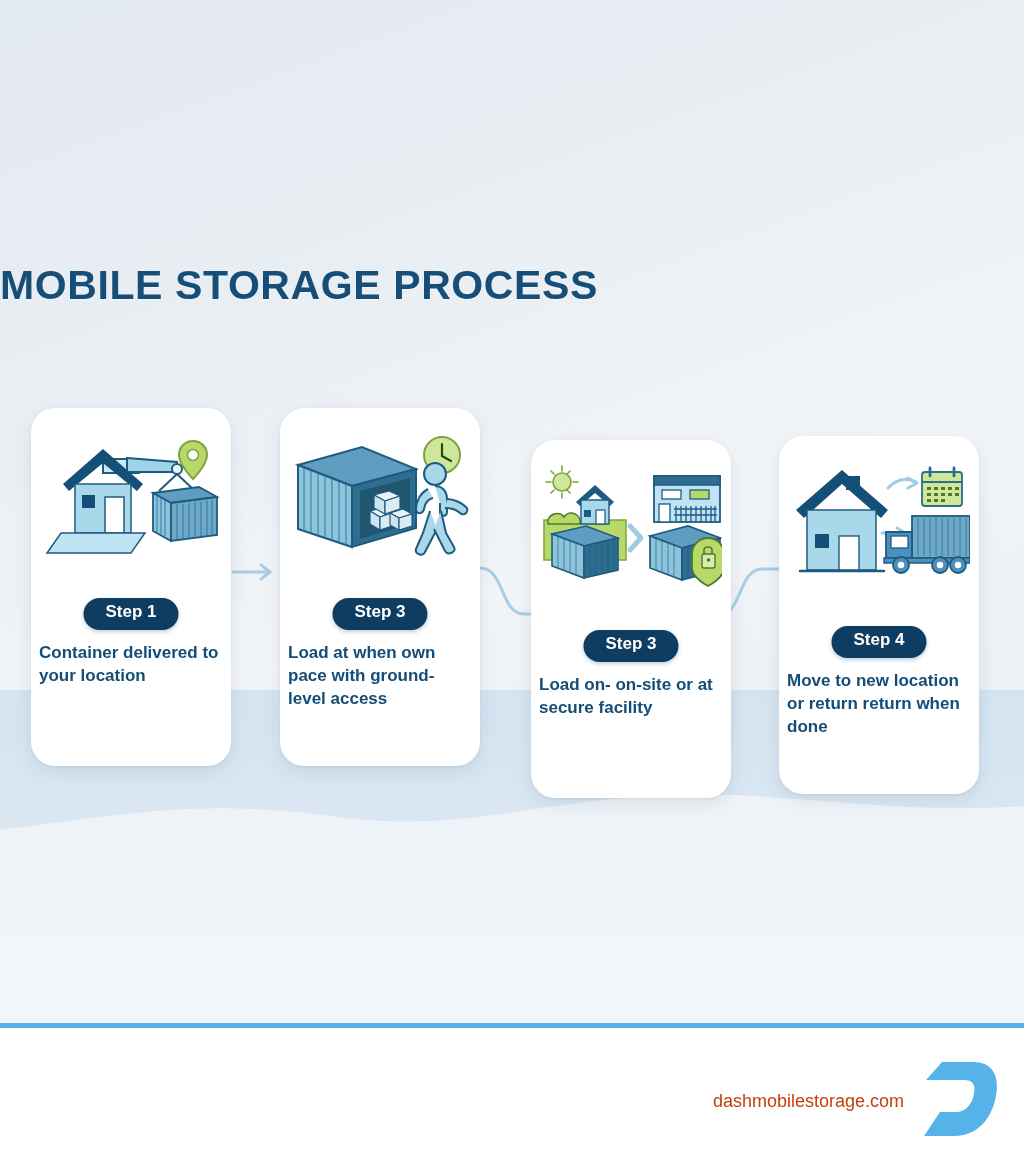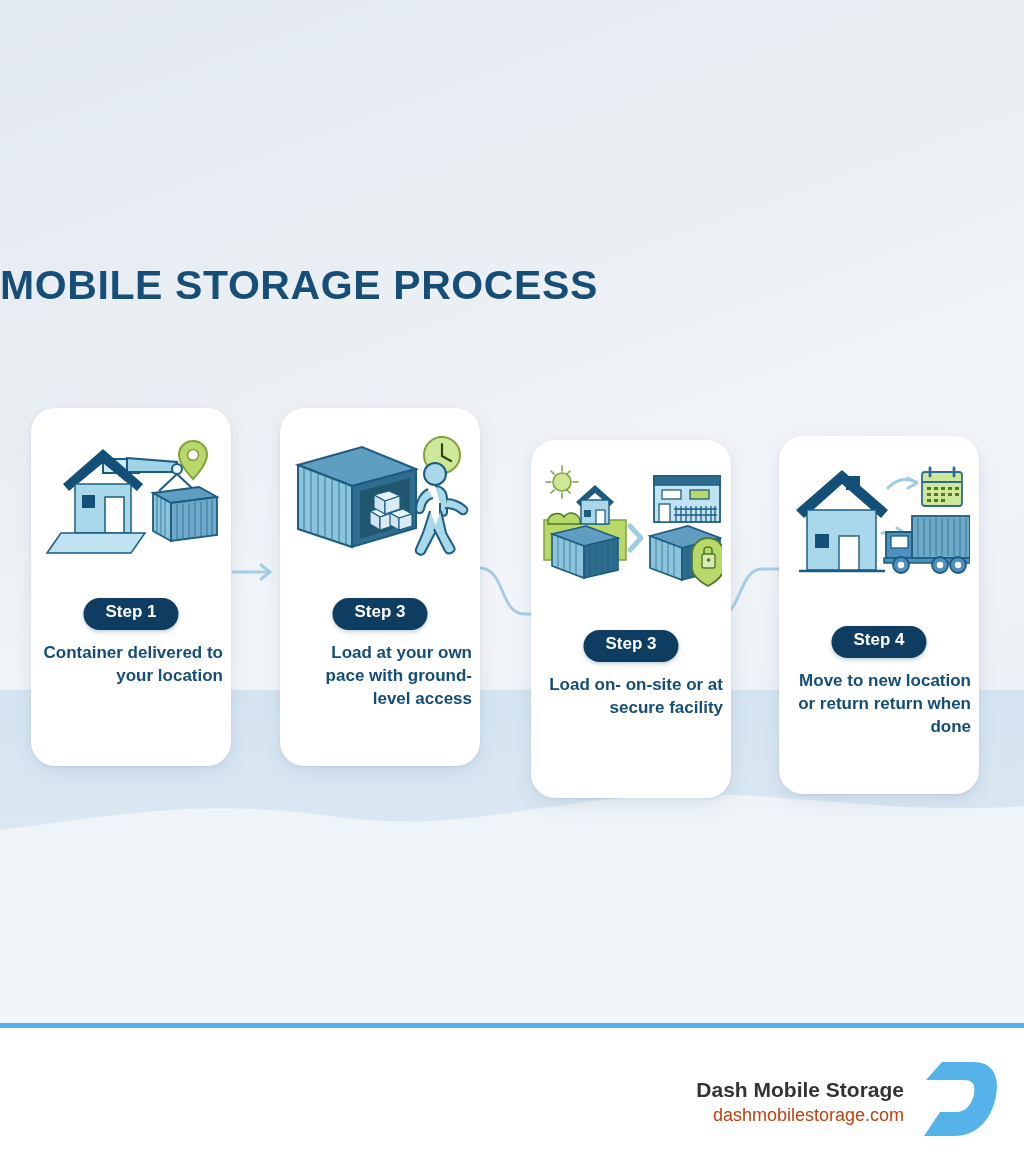--- a/index.html
+++ b/index.html
@@ -96,7 +96,7 @@
     left: 8px;
     top: 233px;
     width: 184px;
-    text-align: right;
+    text-align: left;
     color: #134d78;
     font-size: 17px;
     font-weight: bold;

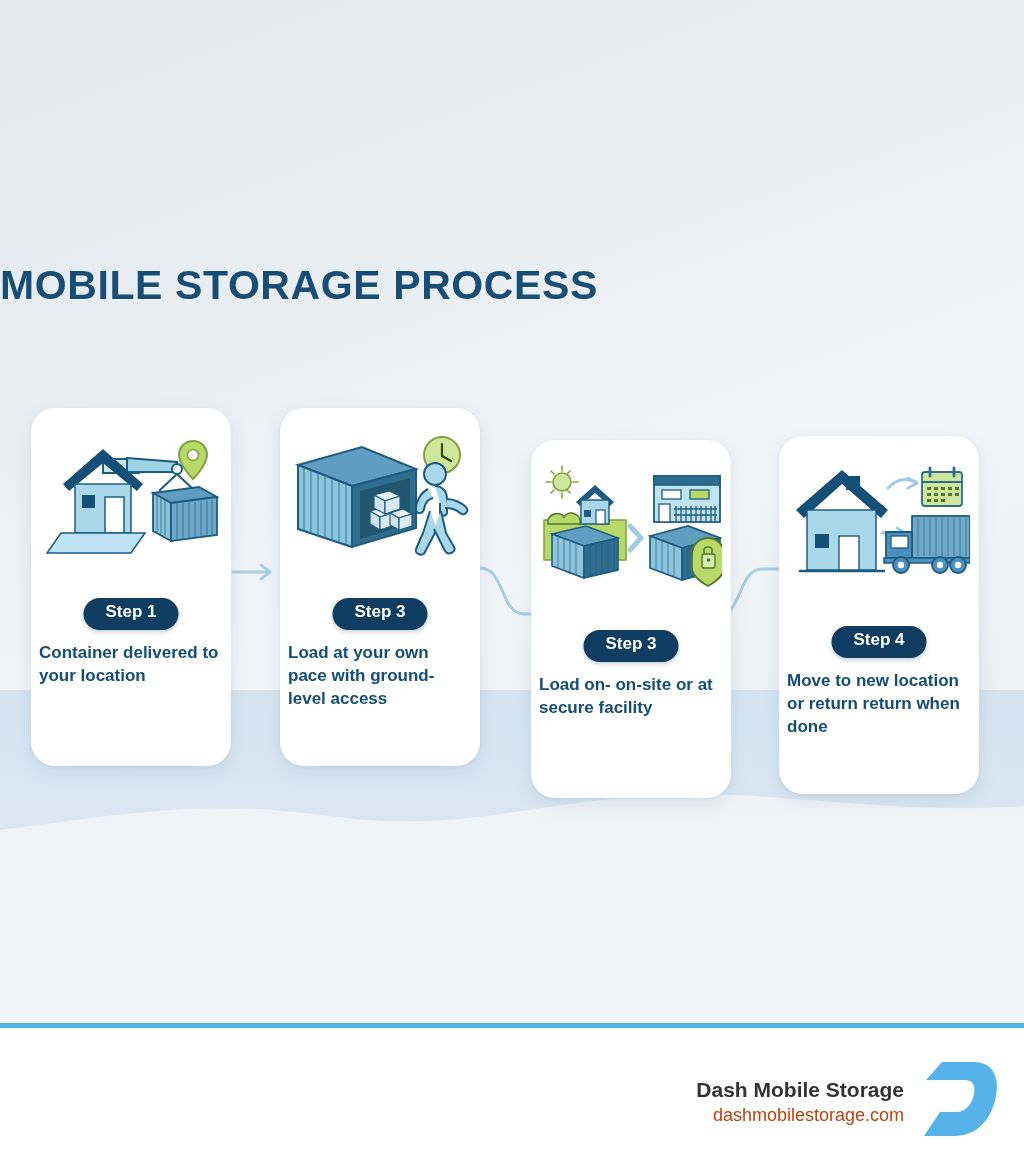--- a/index.html
+++ b/index.html
@@ -267,7 +267,7 @@
         </svg>
       </div>
       <div class="badge">Step 3</div>
-      <div class="card-text">Load at your own pace with ground-level access</div>
+      <div class="card-text">Load at when own pace with ground-level access</div>
     </div>
 
     <div class="card card-3">

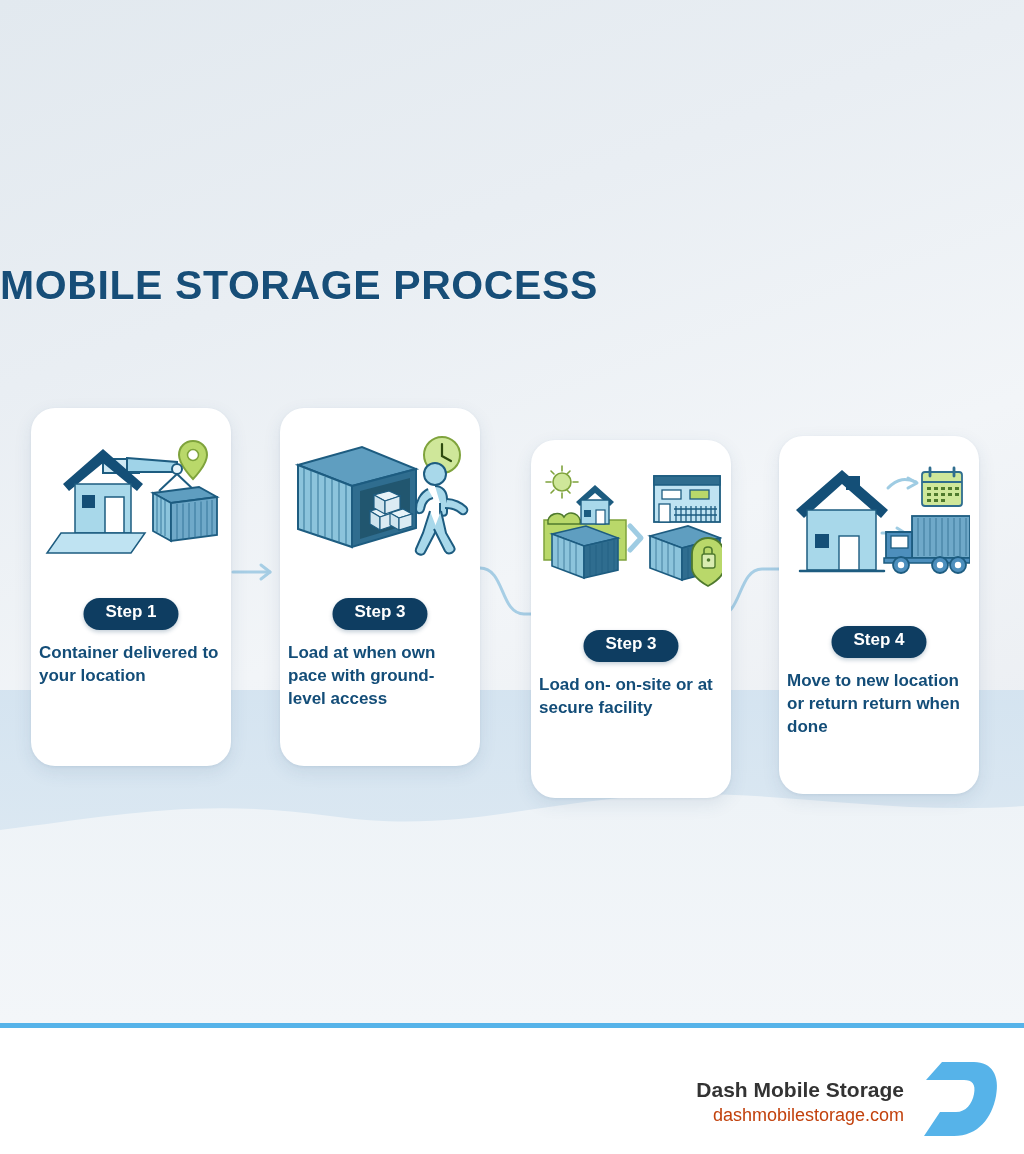--- a/index.html
+++ b/index.html
@@ -401,7 +401,6 @@
   <div class="footer">
     <div class="footer-inner">
       <div class="footer-txt">
-        <div class="footer-name">Dash Mobile Storage</div>
         <div class="footer-url">dashmobilestorage.com</div>
       </div>
       <div>

